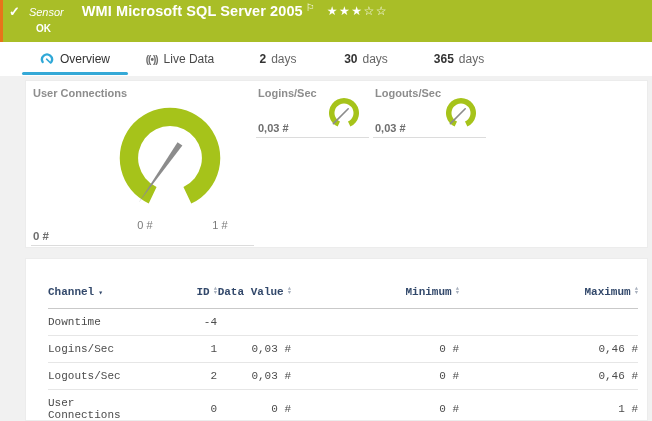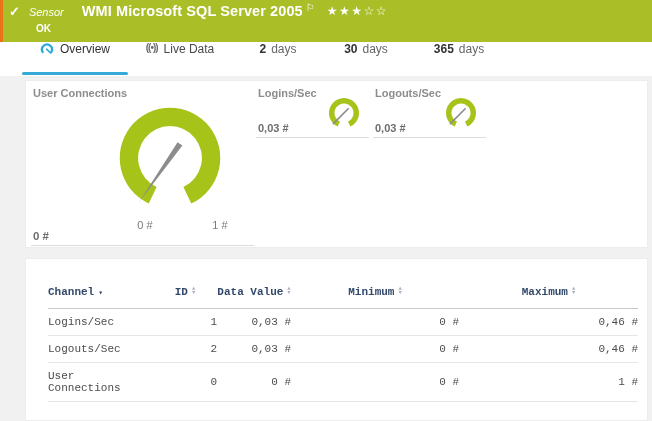--- a/index.html
+++ b/index.html
@@ -30,7 +30,7 @@
 
   
   .tabbar { position:absolute; left:0; top:42px; width:652px; height:34px; background:#fff; }
-  .tab { position:absolute; top:0; height:34px; display:flex; align-items:flex-start; justify-content:center;
+  .tab { position:absolute; top:0; height:34px; display:flex; align-items:center; justify-content:center;
          font-size:12px; color:#4a4a4a; cursor:pointer; white-space:nowrap; }
   .tab .ticon { margin-right:6px; display:inline-flex; align-items:center; }
   .tab .num { font-weight:bold; color:#333; margin-right:5px; }

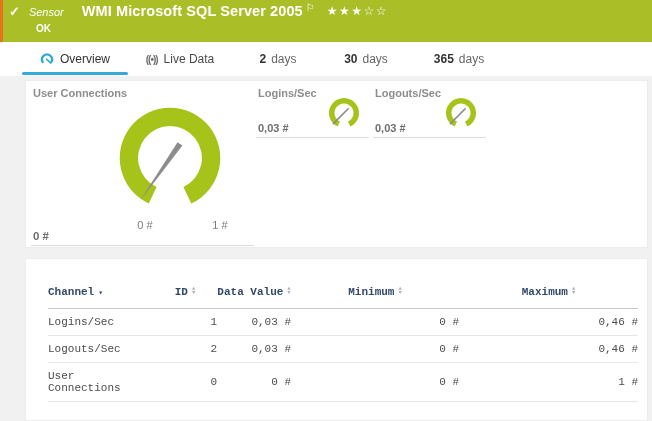--- a/index.html
+++ b/index.html
@@ -68,7 +68,7 @@
   table.channels { border-collapse:collapse; margin-left:22px; width:590px; table-layout:fixed; font-size:11px;font-family:Liberation Mono, monospace; }
   .col-channel { width:105px; } .col-id { width:64px; } .col-last { width:74px; }
   .col-min { width:168px; } .col-max { width:179px; }
-  th { color:#33496b; font-size:11px; font-weight:bold; text-align:center;
+  th { color:#33496b; font-size:11px; font-weight:bold; text-align:right;
        vertical-align:top; padding:28px 0 10px 0; line-height:11px;
        border-bottom:1px solid #c9c9c9; cursor:pointer; }
   th.left { text-align:left; }

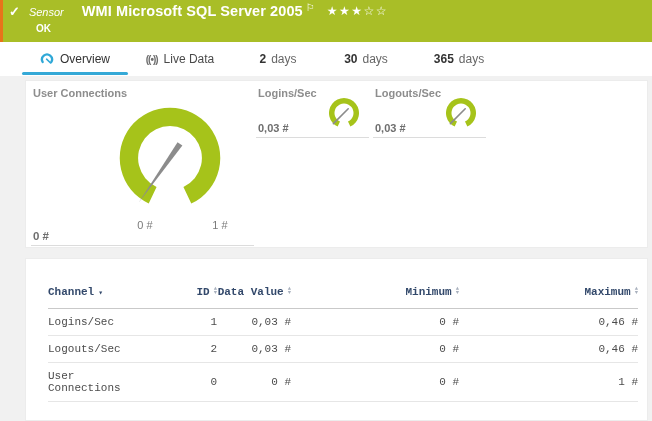--- a/index.html
+++ b/index.html
@@ -199,6 +199,13 @@
       </thead>
       <tbody>
         <tr>
+          <td class="left">Downtime</td>
+          <td>-4</td>
+          <td></td>
+          <td></td>
+          <td></td>
+        </tr>
+        <tr>
           <td class="left">Logins/Sec</td>
           <td>1</td>
           <td>0,03 #</td>

